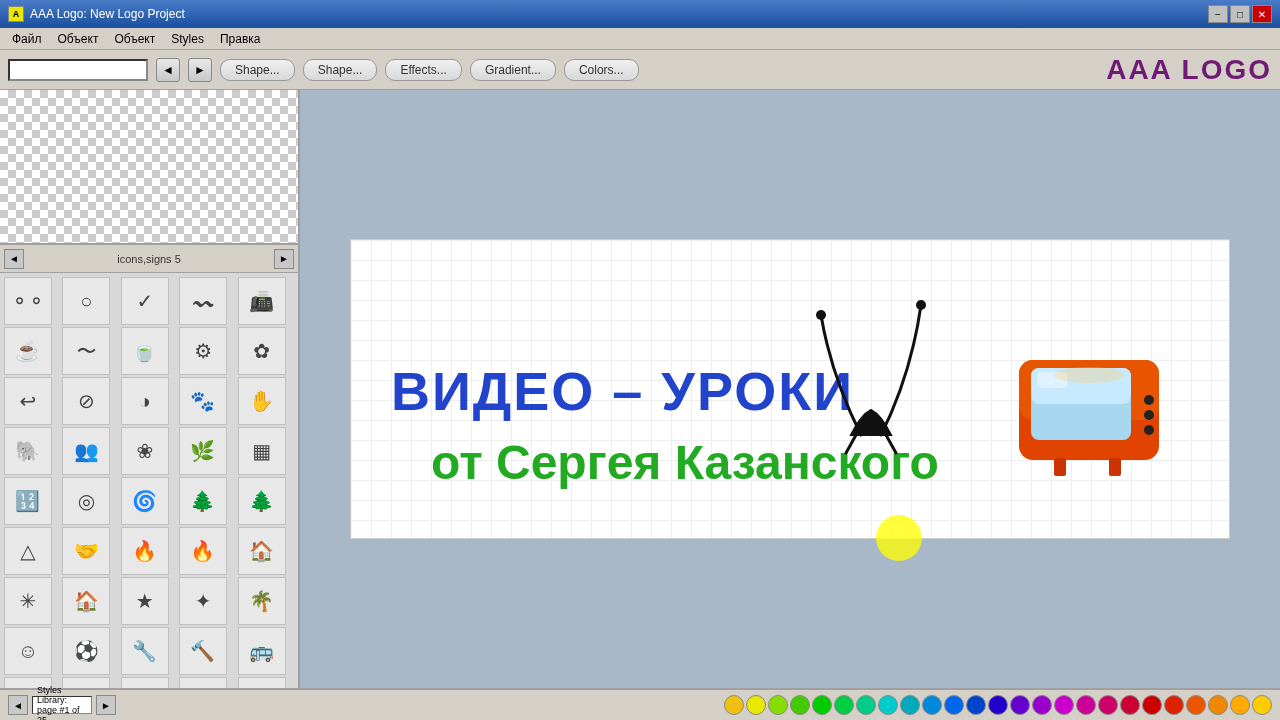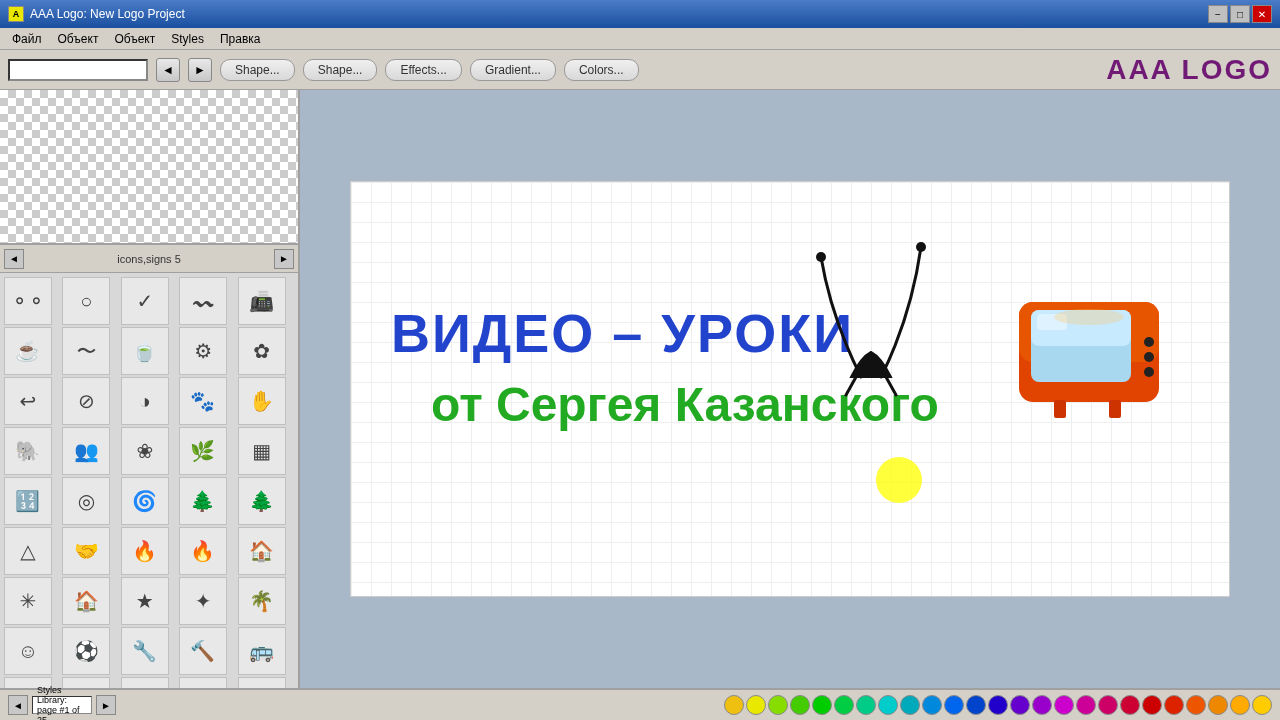--- a/index.html
+++ b/index.html
@@ -171,7 +171,7 @@
     #canvas {
       background: white;
       width: 880px;
-      height: 416px;
+      height: 300px;
       position: relative;
       border: 1px solid #ccc;
       background-image:

